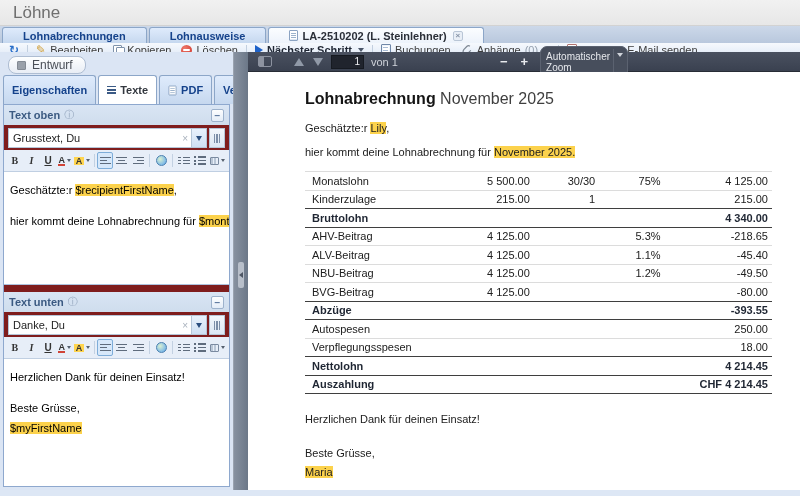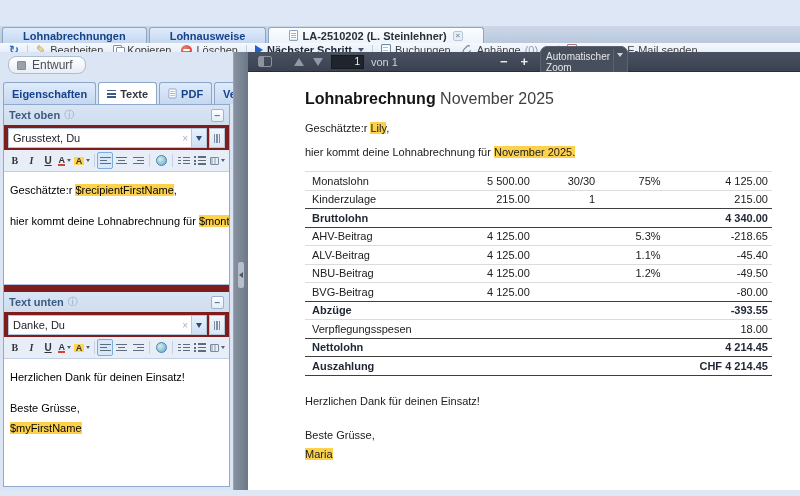--- a/index.html
+++ b/index.html
@@ -186,6 +186,9 @@
 
 <div class="app">
 
+  <div class="app-header">
+    <span class="app-title">Löhne</span>
+  </div>
 
   <div class="tabbar">
     <div class="tab">

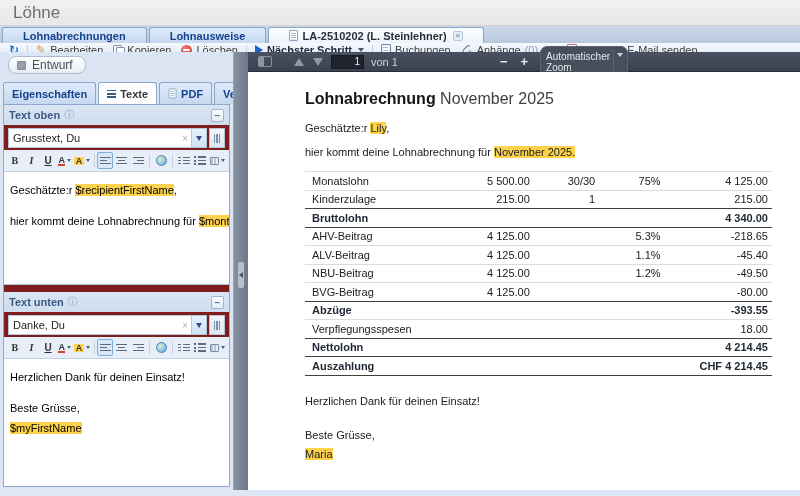--- a/index.html
+++ b/index.html
@@ -67,7 +67,7 @@
   .status-square { width:9px; height:9px; background:#9aa1aa; border:1px solid #848b94; border-radius:1px; }
   .panel-tabs { position:absolute; left:3px; top:36px; right:3px; height:17px; display:flex; gap:2px; align-items:flex-end;
     border-bottom:1px solid #8ea8ce; }
-  .ptab { height:22px; display:flex; align-items:center; gap:4px; padding:0 8px; font-size:11px; font-weight:bold;
+  .ptab { height:29px; display:flex; align-items:center; gap:4px; padding:0 8px; font-size:11px; font-weight:bold;
     color:#15428b; background:linear-gradient(#dfebfc,#c6d8ef); border:1px solid #8ca6c8; border-bottom:none;
     border-radius:3px 3px 0 0; }
   .ptab.active { background:#fff; color:#33383f;text-align:right; }

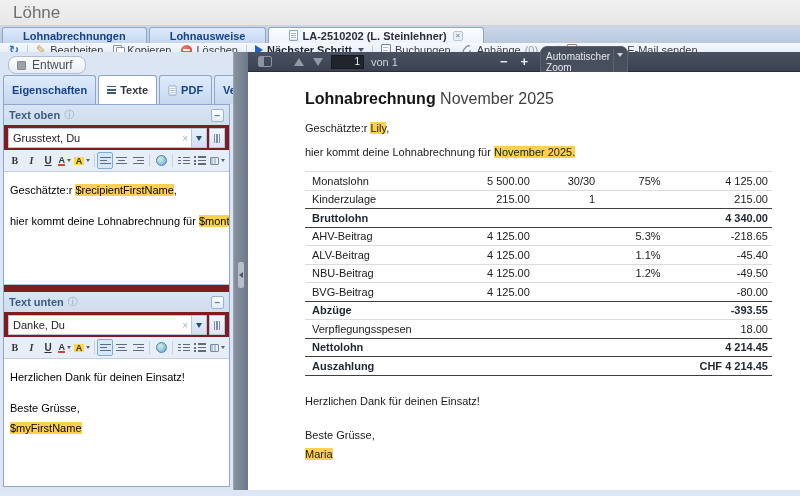--- a/index.html
+++ b/index.html
@@ -571,6 +571,13 @@
               <div class="tcell c3"></div>
               <div class="tcell c4">-393.55</div>
             </div>
+            <div class="trow dark">
+              <div class="tcell c0">Autospesen</div>
+              <div class="tcell c1"></div>
+              <div class="tcell c2"></div>
+              <div class="tcell c3"></div>
+              <div class="tcell c4">250.00</div>
+            </div>
             <div class="trow">
               <div class="tcell c0">Verpflegungsspesen</div>
               <div class="tcell c1"></div>

